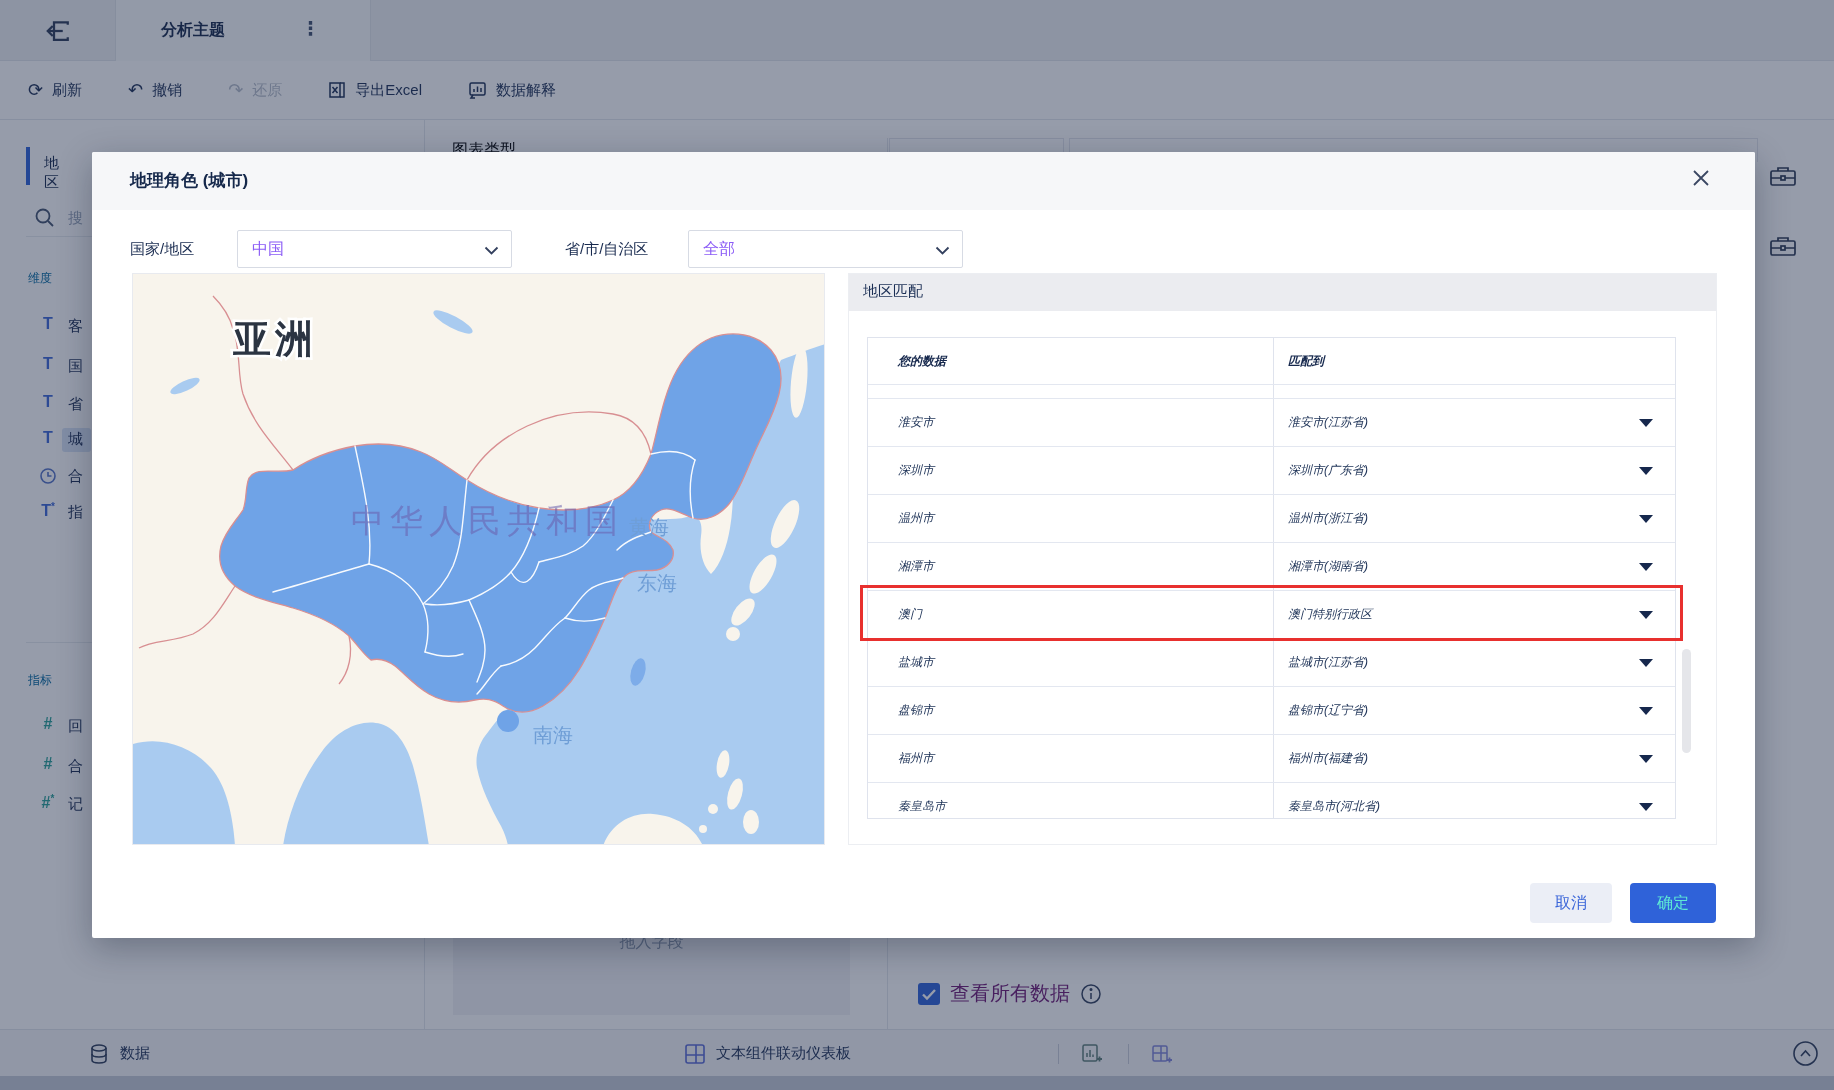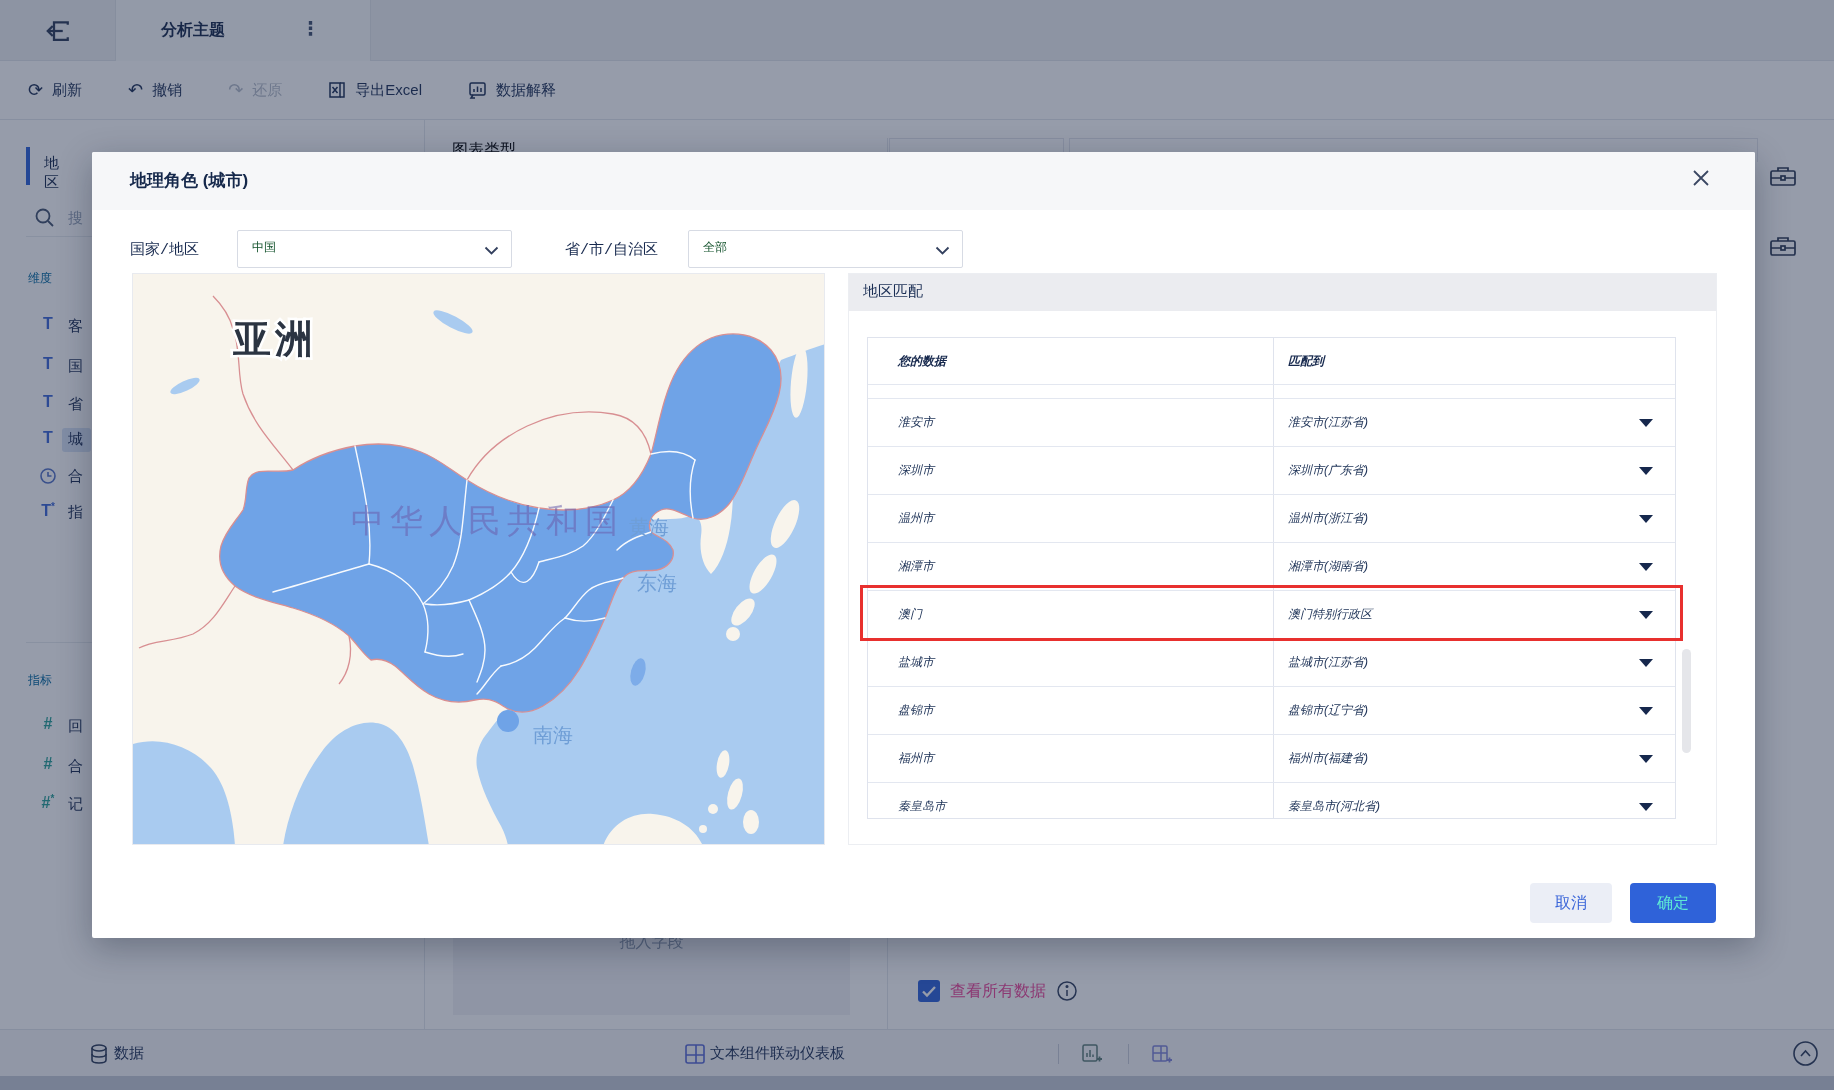--- a/index.html
+++ b/index.html
@@ -62,7 +62,7 @@
   .m-title { position:absolute; left:38px; top:0; line-height:58px; font-size:17px; font-weight:bold; color:#15284b; }
   .m-close { position:absolute; left:1598px; top:15px; width:28px; height:28px; cursor:pointer; color:#3a4763; }
 
-  .m-label { position:absolute; font-size:15px; color:#17294e; top:88px;font-family:Liberation Mono, monospace; }
+  .m-label { position:absolute; font-size:15px; color:#17294e; top:88px; }
   .m-select { position:absolute; top:78px; width:275px; height:38px; border:1px solid #d7dbe4; border-radius:2px; background:#fff; cursor:pointer; }
   .m-select .val { position:absolute; left:14px; top:8px; font-size:12px; color:#14532d; }
   .m-select svg { position:absolute; right:12px; top:15px; }

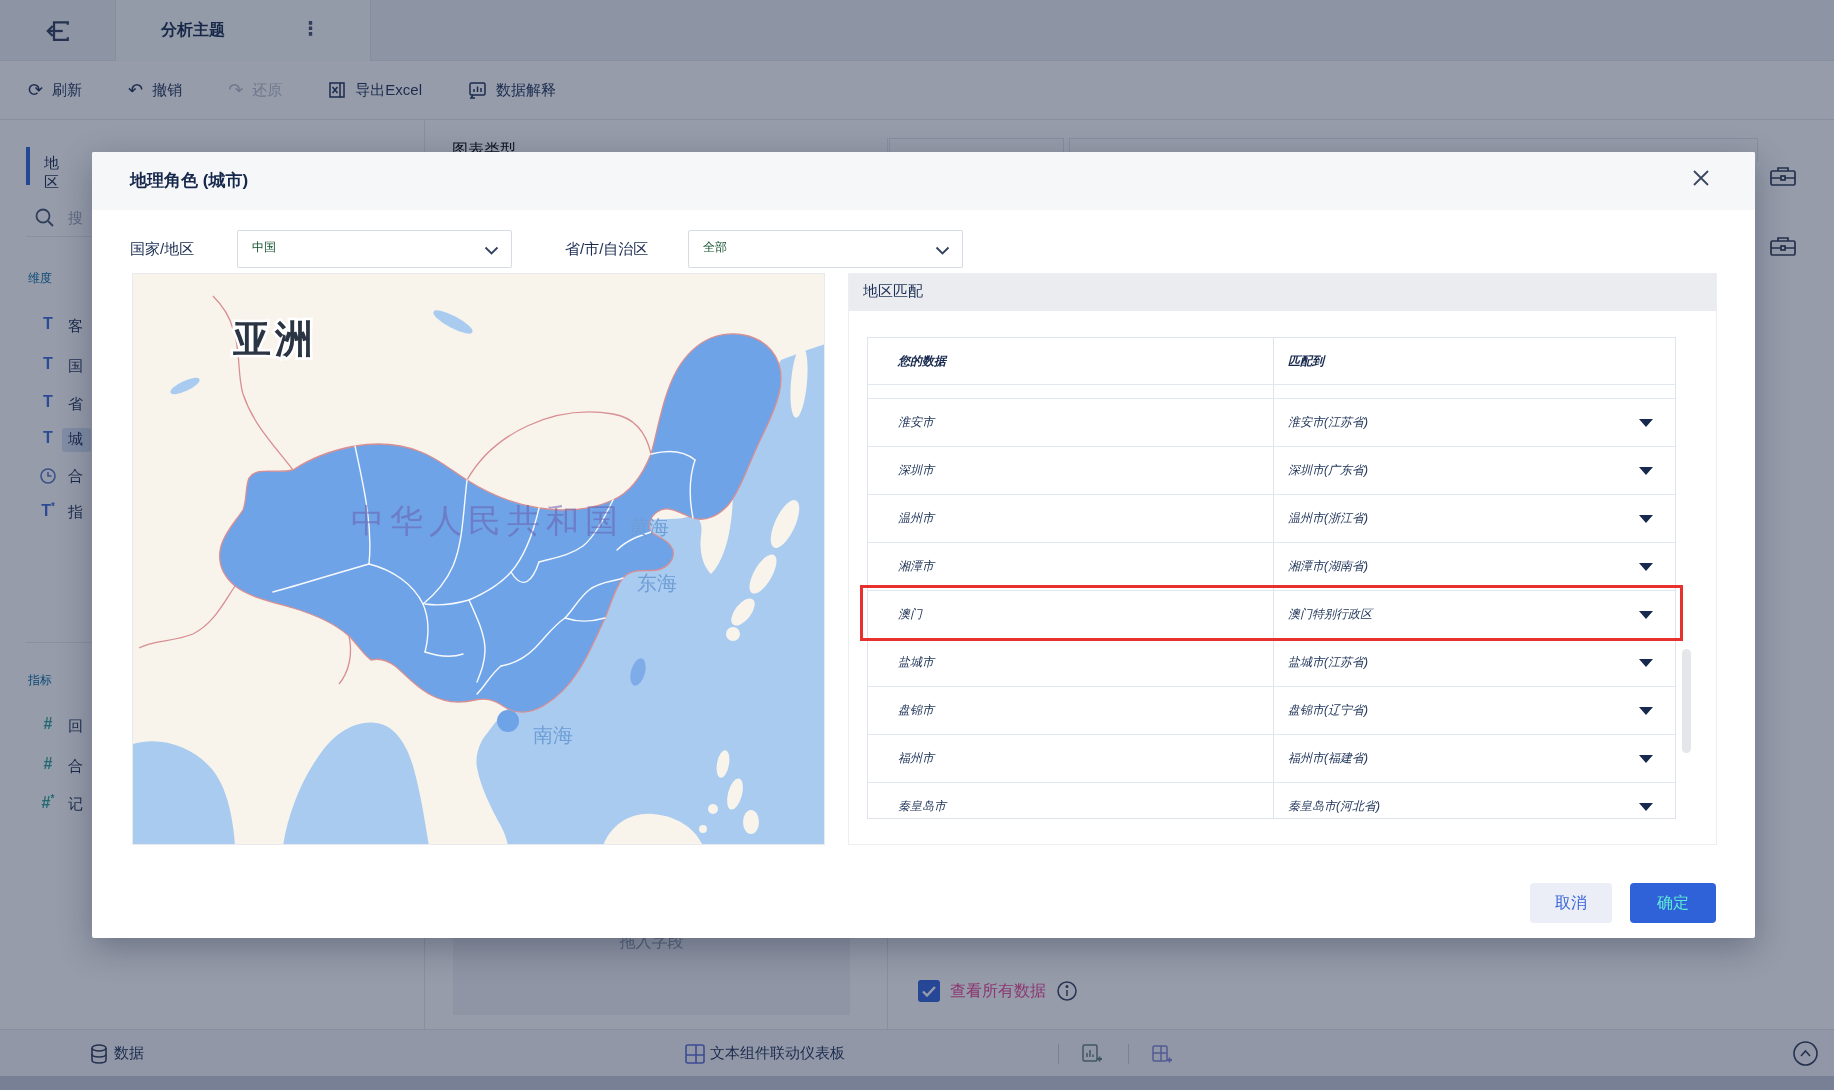--- a/index.html
+++ b/index.html
@@ -64,7 +64,7 @@
 
   .m-label { position:absolute; font-size:15px; color:#17294e; top:88px; }
   .m-select { position:absolute; top:78px; width:275px; height:38px; border:1px solid #d7dbe4; border-radius:2px; background:#fff; cursor:pointer; }
-  .m-select .val { position:absolute; left:14px; top:8px; font-size:12px; color:#14532d; }
+  .m-select .val { position:absolute; left:14px; top:8px; font-size:16px; color:#8b5cf6; }
   .m-select svg { position:absolute; right:12px; top:15px; }
 
   .map-box { position:absolute; left:40px; top:121px; width:693px; height:572px; border:1px solid #e8eaef; overflow:hidden; }

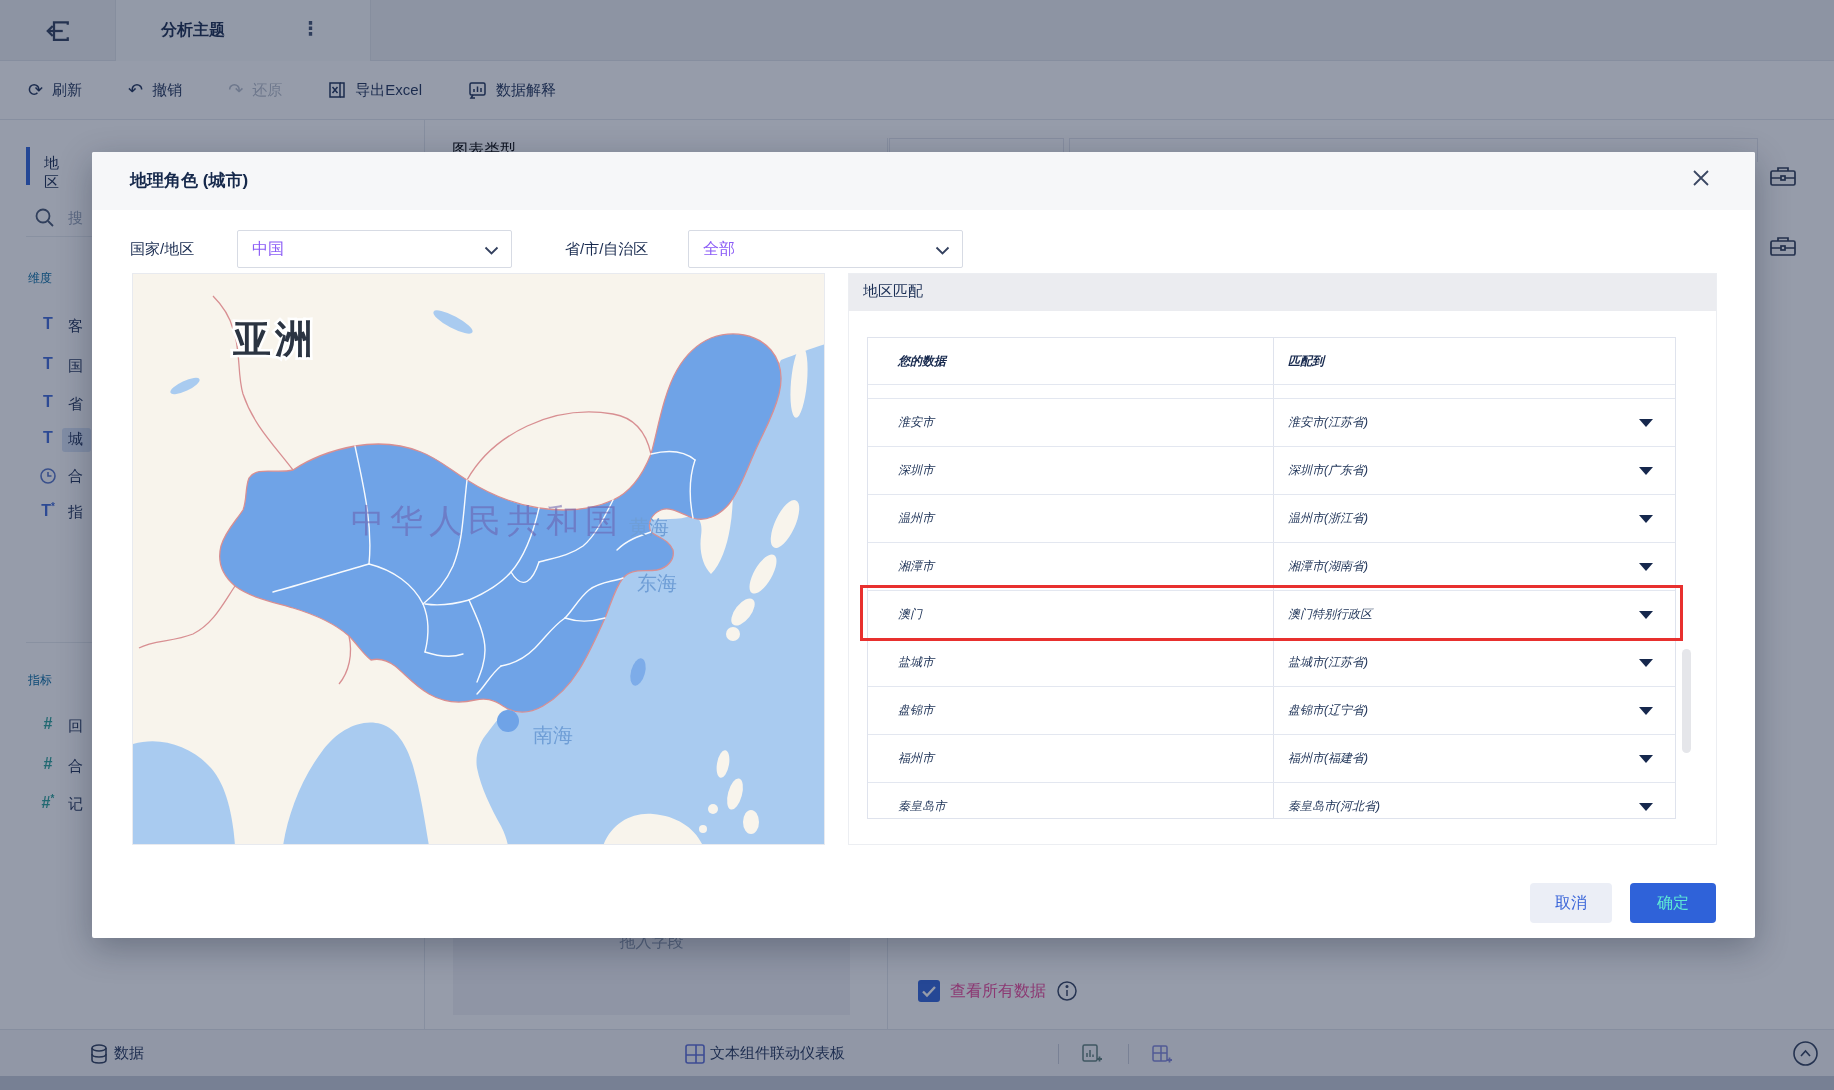--- a/index.html
+++ b/index.html
@@ -43,7 +43,7 @@
   .drop-panel .hint { font-size:16px; color:#8a96ab; margin-top:10px; }
   .viewall { position:absolute; left:918px; top:980px; display:flex; align-items:center; gap:10px; }
   .cb { width:22px; height:22px; border-radius:3px; background:#2f62d9; position:relative; cursor:pointer; }
-  .viewall .vlbl { font-size:16px; color:#ec4899; }
+  .viewall .vlbl { font-size:20px; color:#701a75; }
 
   .bottombar { position:absolute; left:0; top:1029px; width:1834px; height:47px; background:#f5f6f8; border-top:1px solid #e2e5ea; }
   .bb-item { position:absolute; display:flex; align-items:center; gap:4px; font-size:15px; color:#1c2e54; cursor:pointer; height:47px; }

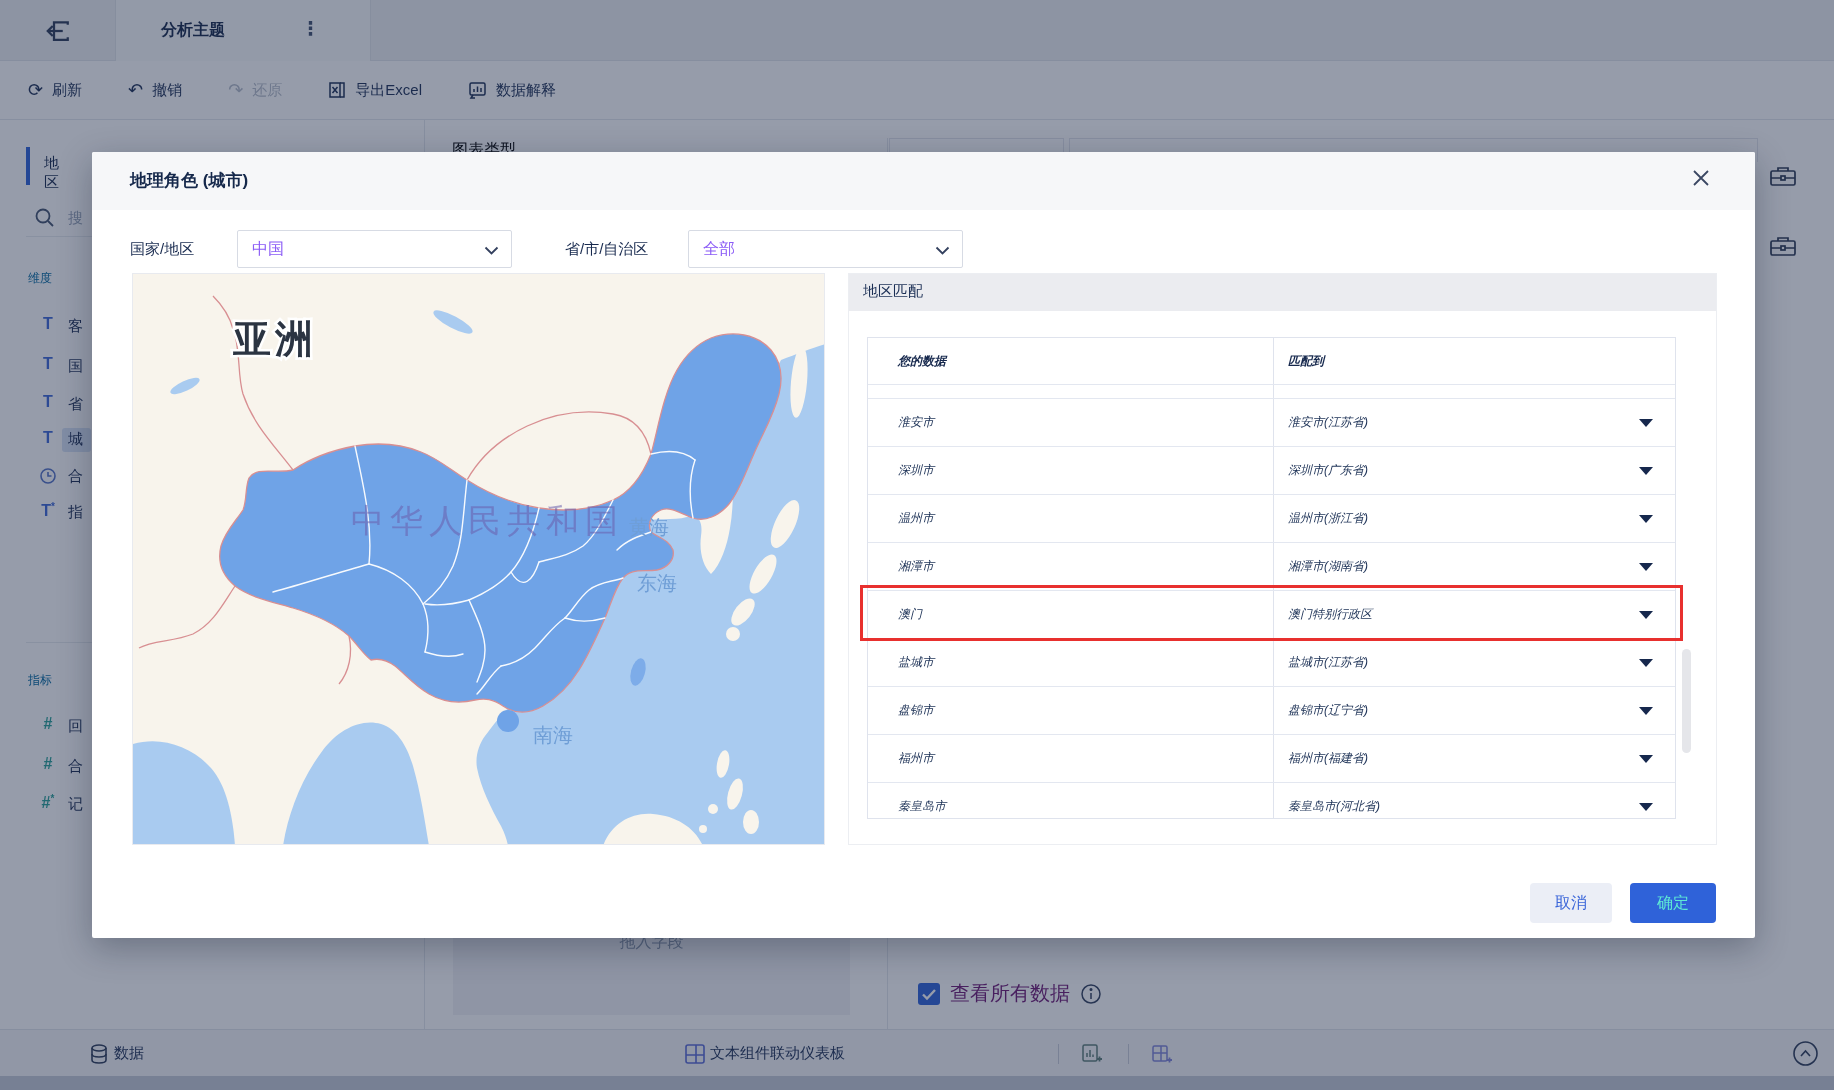--- a/index.html
+++ b/index.html
@@ -46,7 +46,7 @@
   .viewall .vlbl { font-size:20px; color:#701a75; }
 
   .bottombar { position:absolute; left:0; top:1029px; width:1834px; height:47px; background:#f5f6f8; border-top:1px solid #e2e5ea; }
-  .bb-item { position:absolute; display:flex; align-items:center; gap:4px; font-size:15px; color:#1c2e54; cursor:pointer; height:47px; }
+  .bb-item { position:absolute; display:flex; align-items:center; gap:10px; font-size:15px; color:#1c2e54; cursor:pointer; height:47px; }
   .bb-tab { position:absolute; left:260px; top:2px; width:398px; height:45px; background:#fdfdfe; border:1px solid #e2e5ea; border-bottom:none; border-radius:8px 8px 0 0; display:flex; align-items:center; gap:12px; padding-left:18px; cursor:pointer; }
   .bb-tab .blbl { font-size:15px; font-weight:bold; color:#15284b; }
   .bb-div { position:absolute; top:14px; width:1px; height:20px; background:#c9ced8; }

